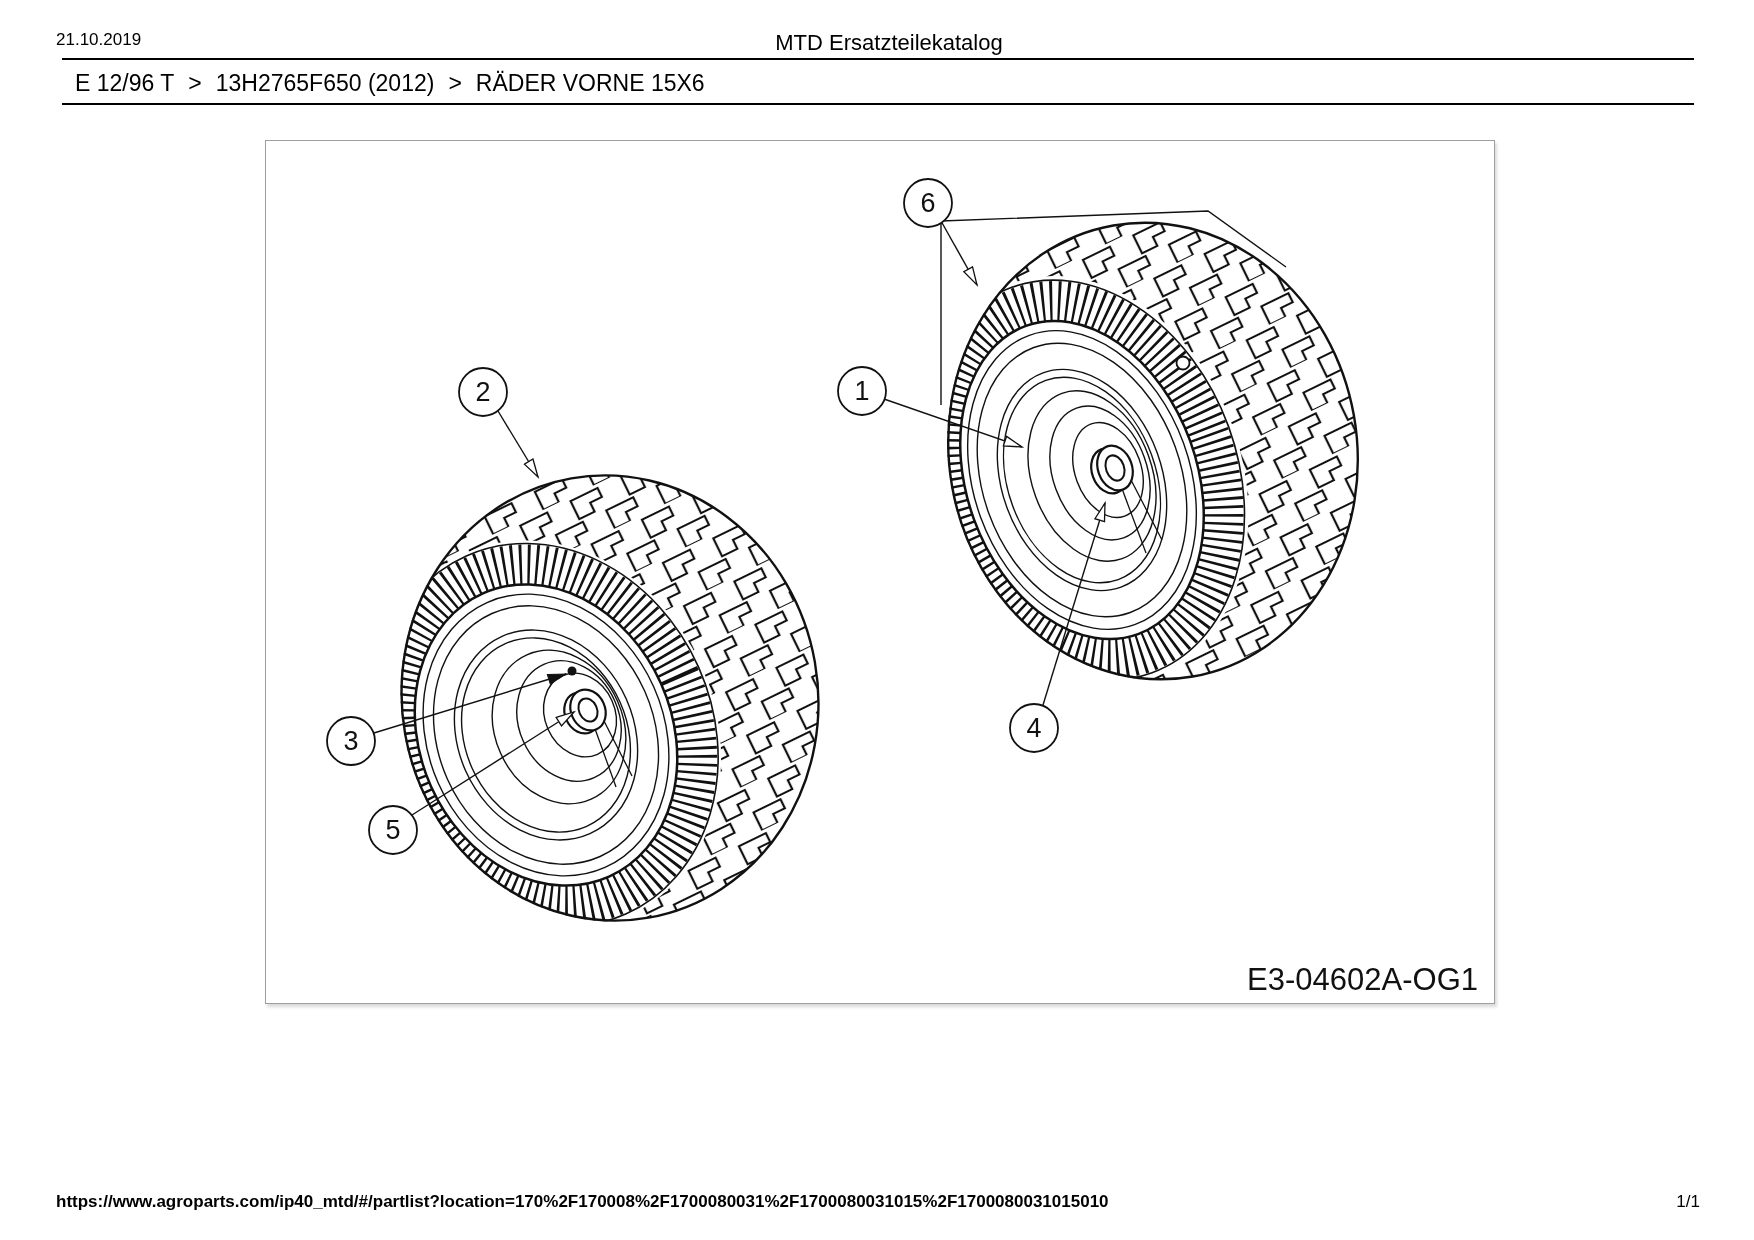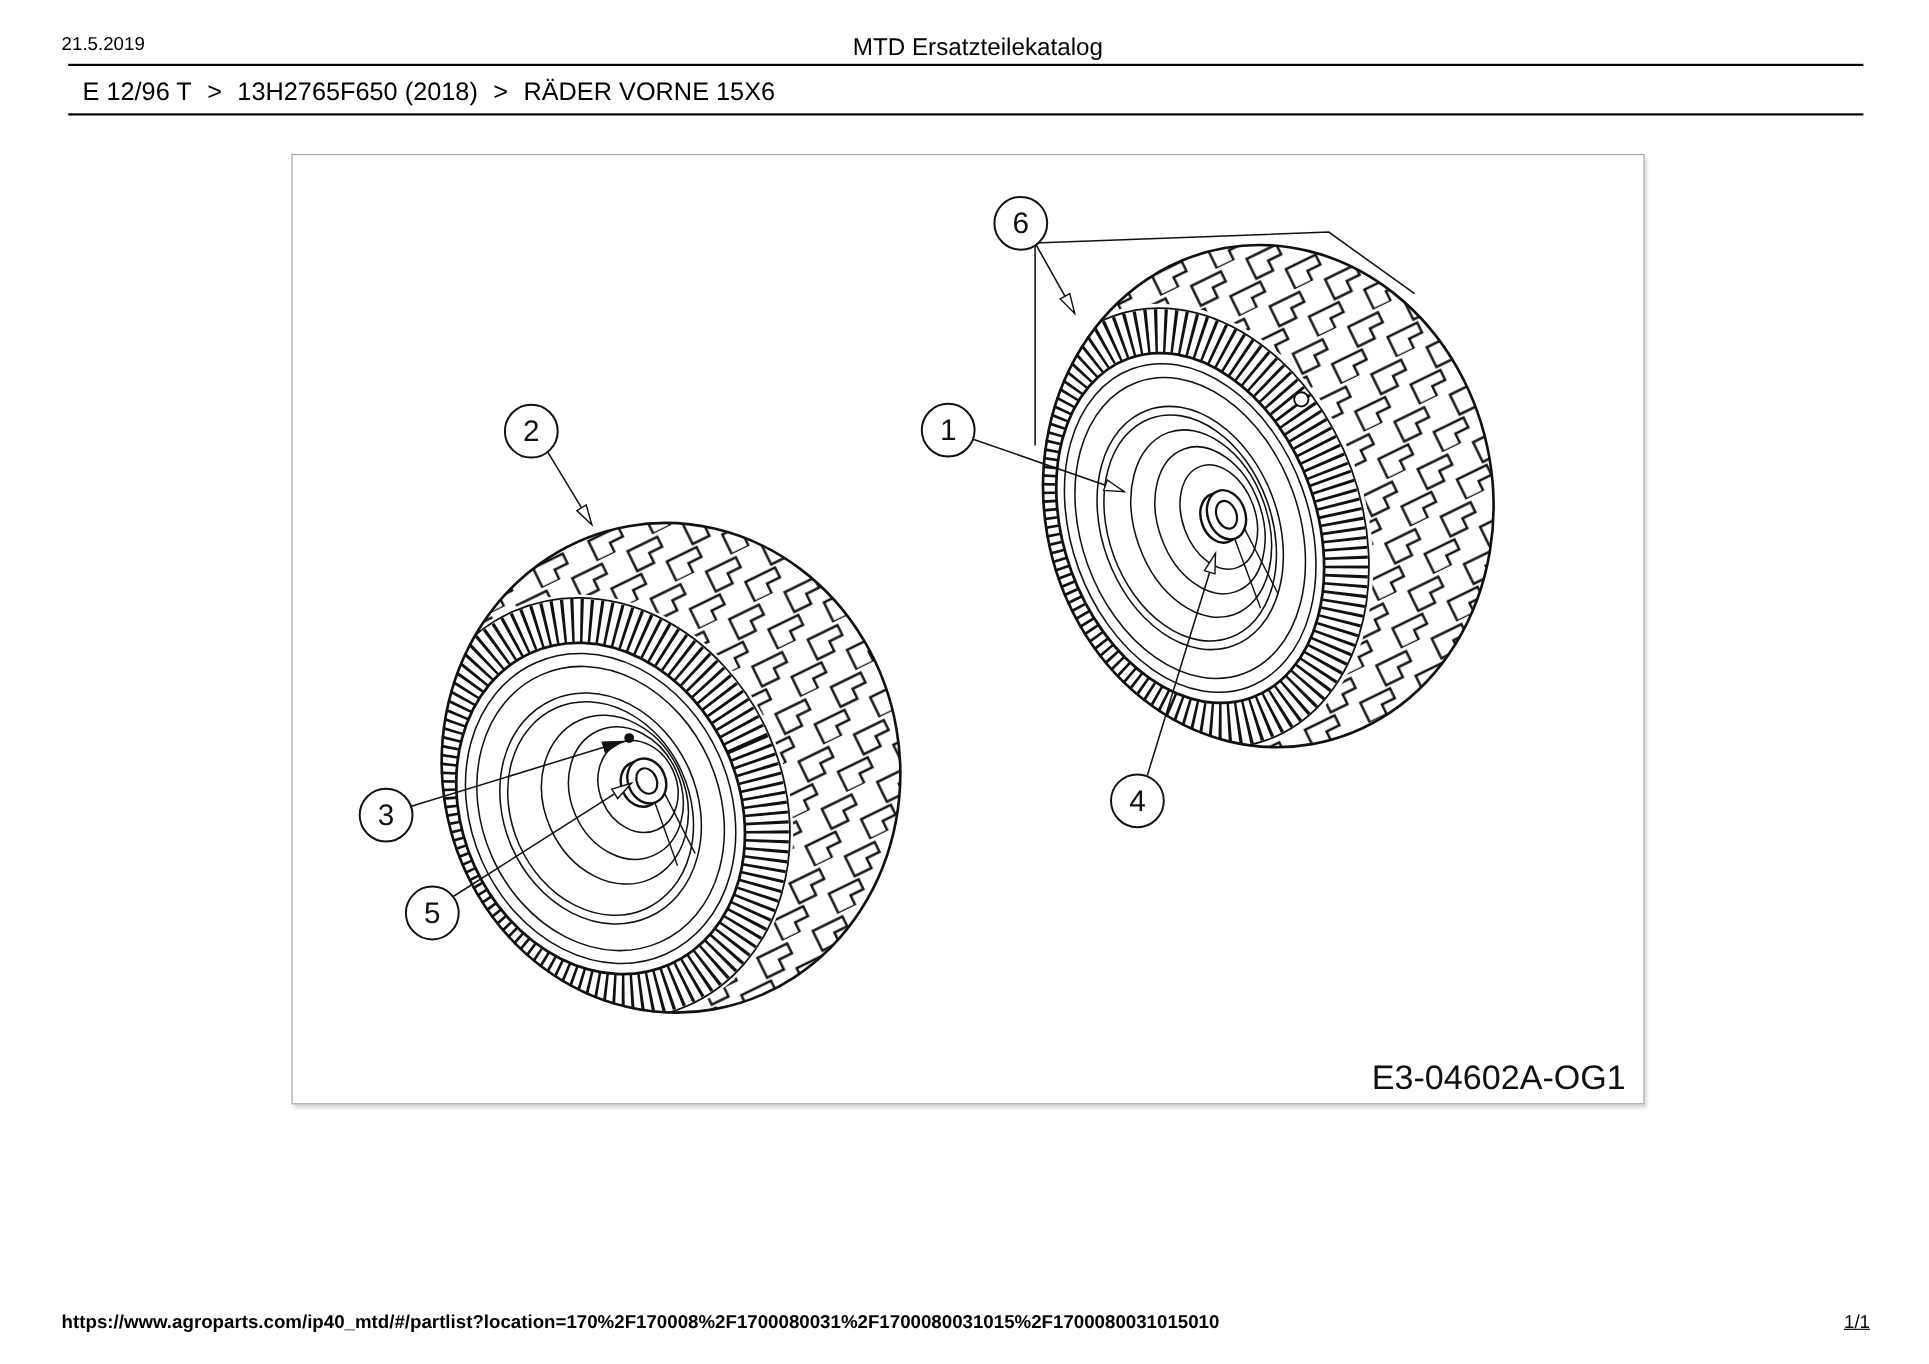--- a/index.html
+++ b/index.html
@@ -39,7 +39,7 @@
 </head>
 <body>
 
-<div class="hdr-date">21.5.2019</div>
+<div class="hdr-date">21.10.2019</div>
 <div class="hdr-title">MTD Ersatzteilekatalog</div>
 <div class="rule rule1"></div>
 

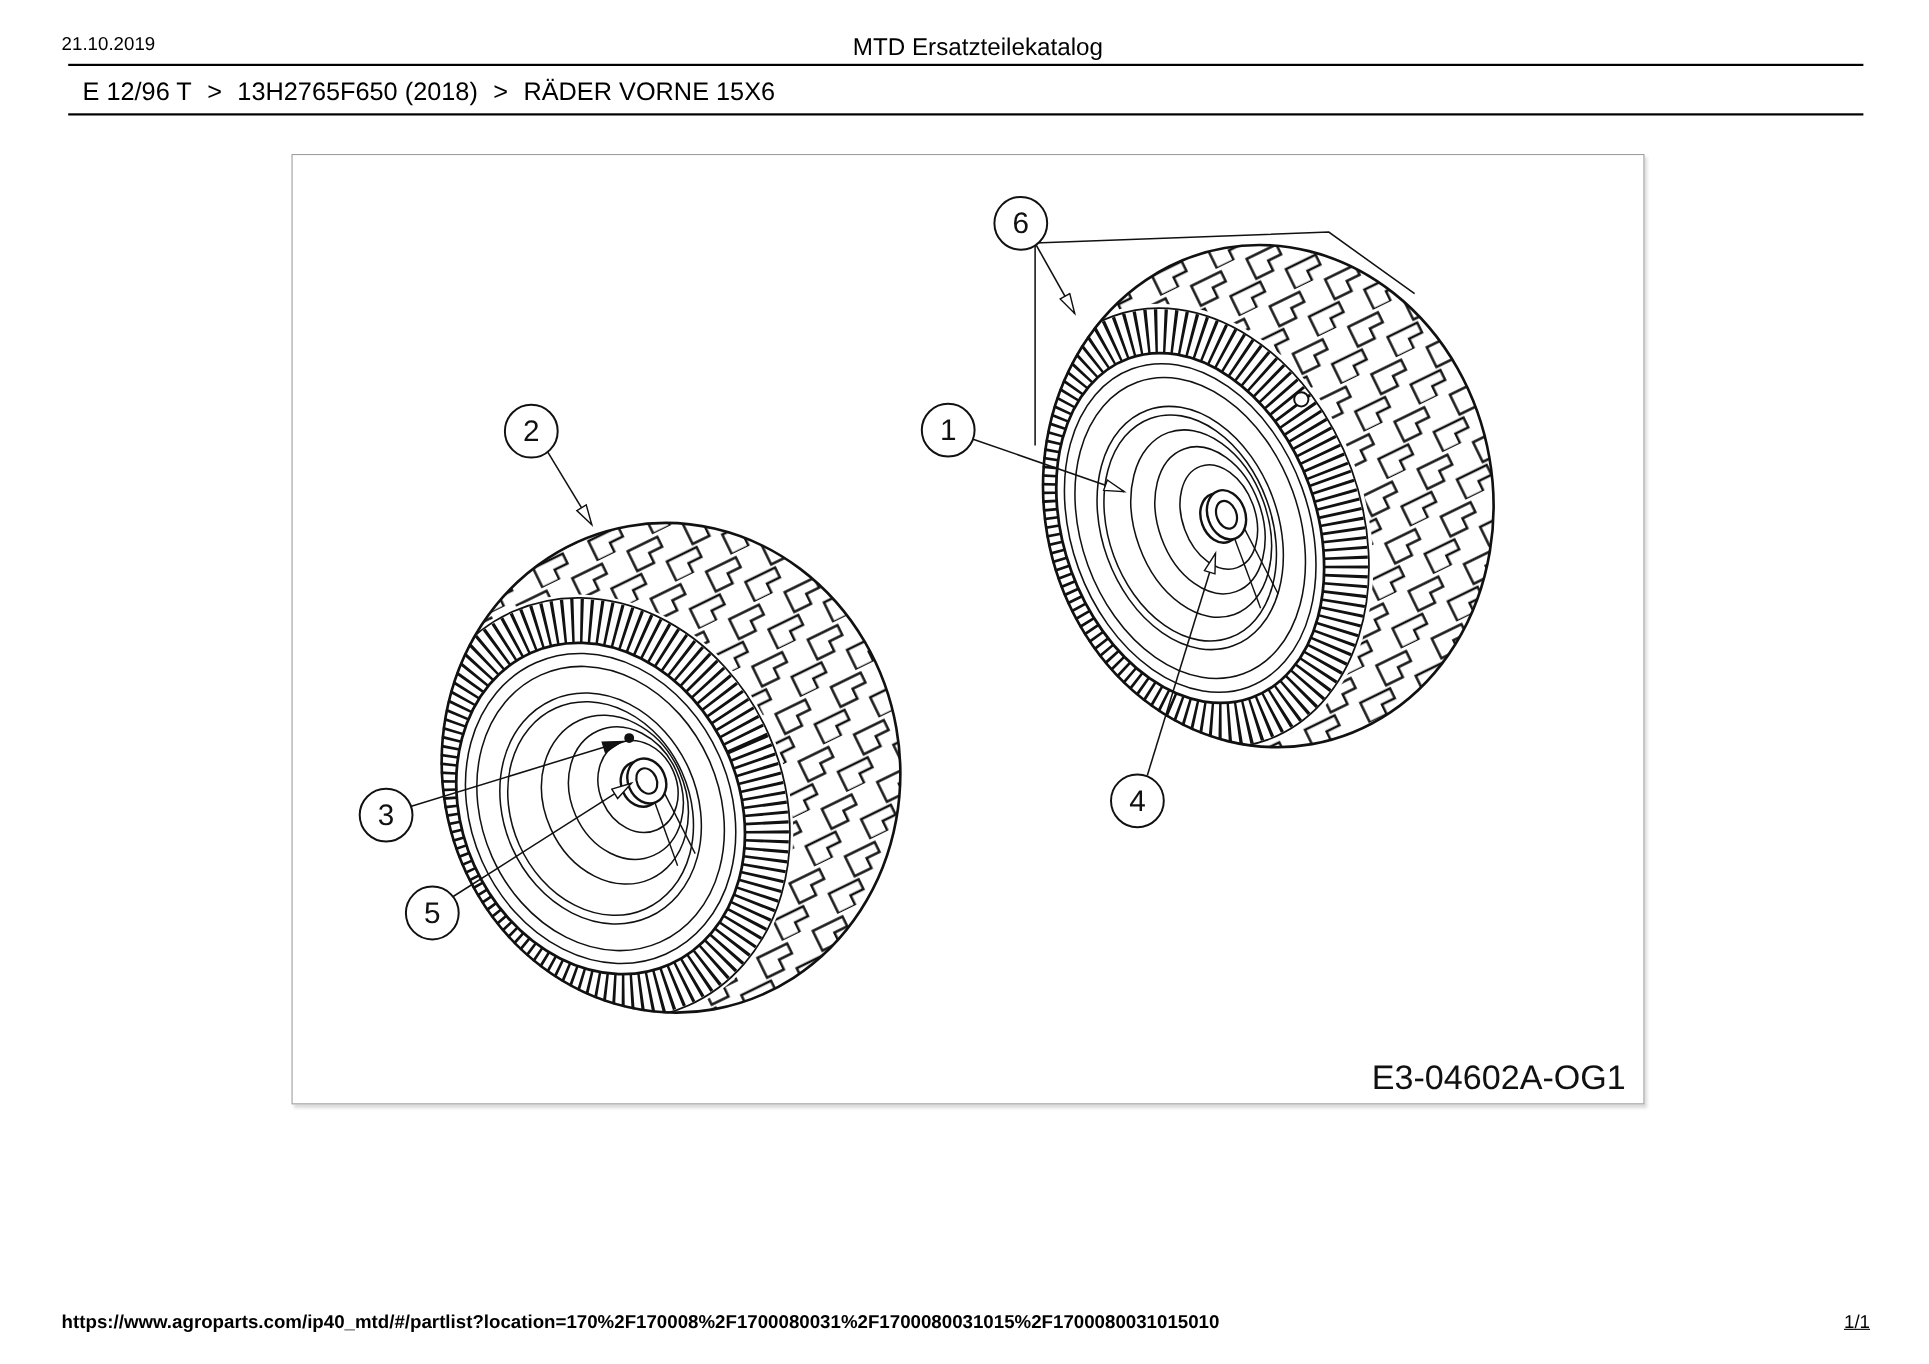--- a/index.html
+++ b/index.html
@@ -44,7 +44,7 @@
 <div class="rule rule1"></div>
 
 <div class="breadcrumb">
-  <span>E 12/96 T</span><span class="sep">&gt;</span><span>13H2765F650 (2018)</span><span class="sep">&gt;</span><span>RÄDER VORNE 15X6</span>
+  <span>E 12/96 T</span><span class="sep">&gt;</span><span>13H2765F650 (2012)</span><span class="sep">&gt;</span><span>RÄDER VORNE 15X6</span>
 </div>
 <div class="rule rule2"></div>
 

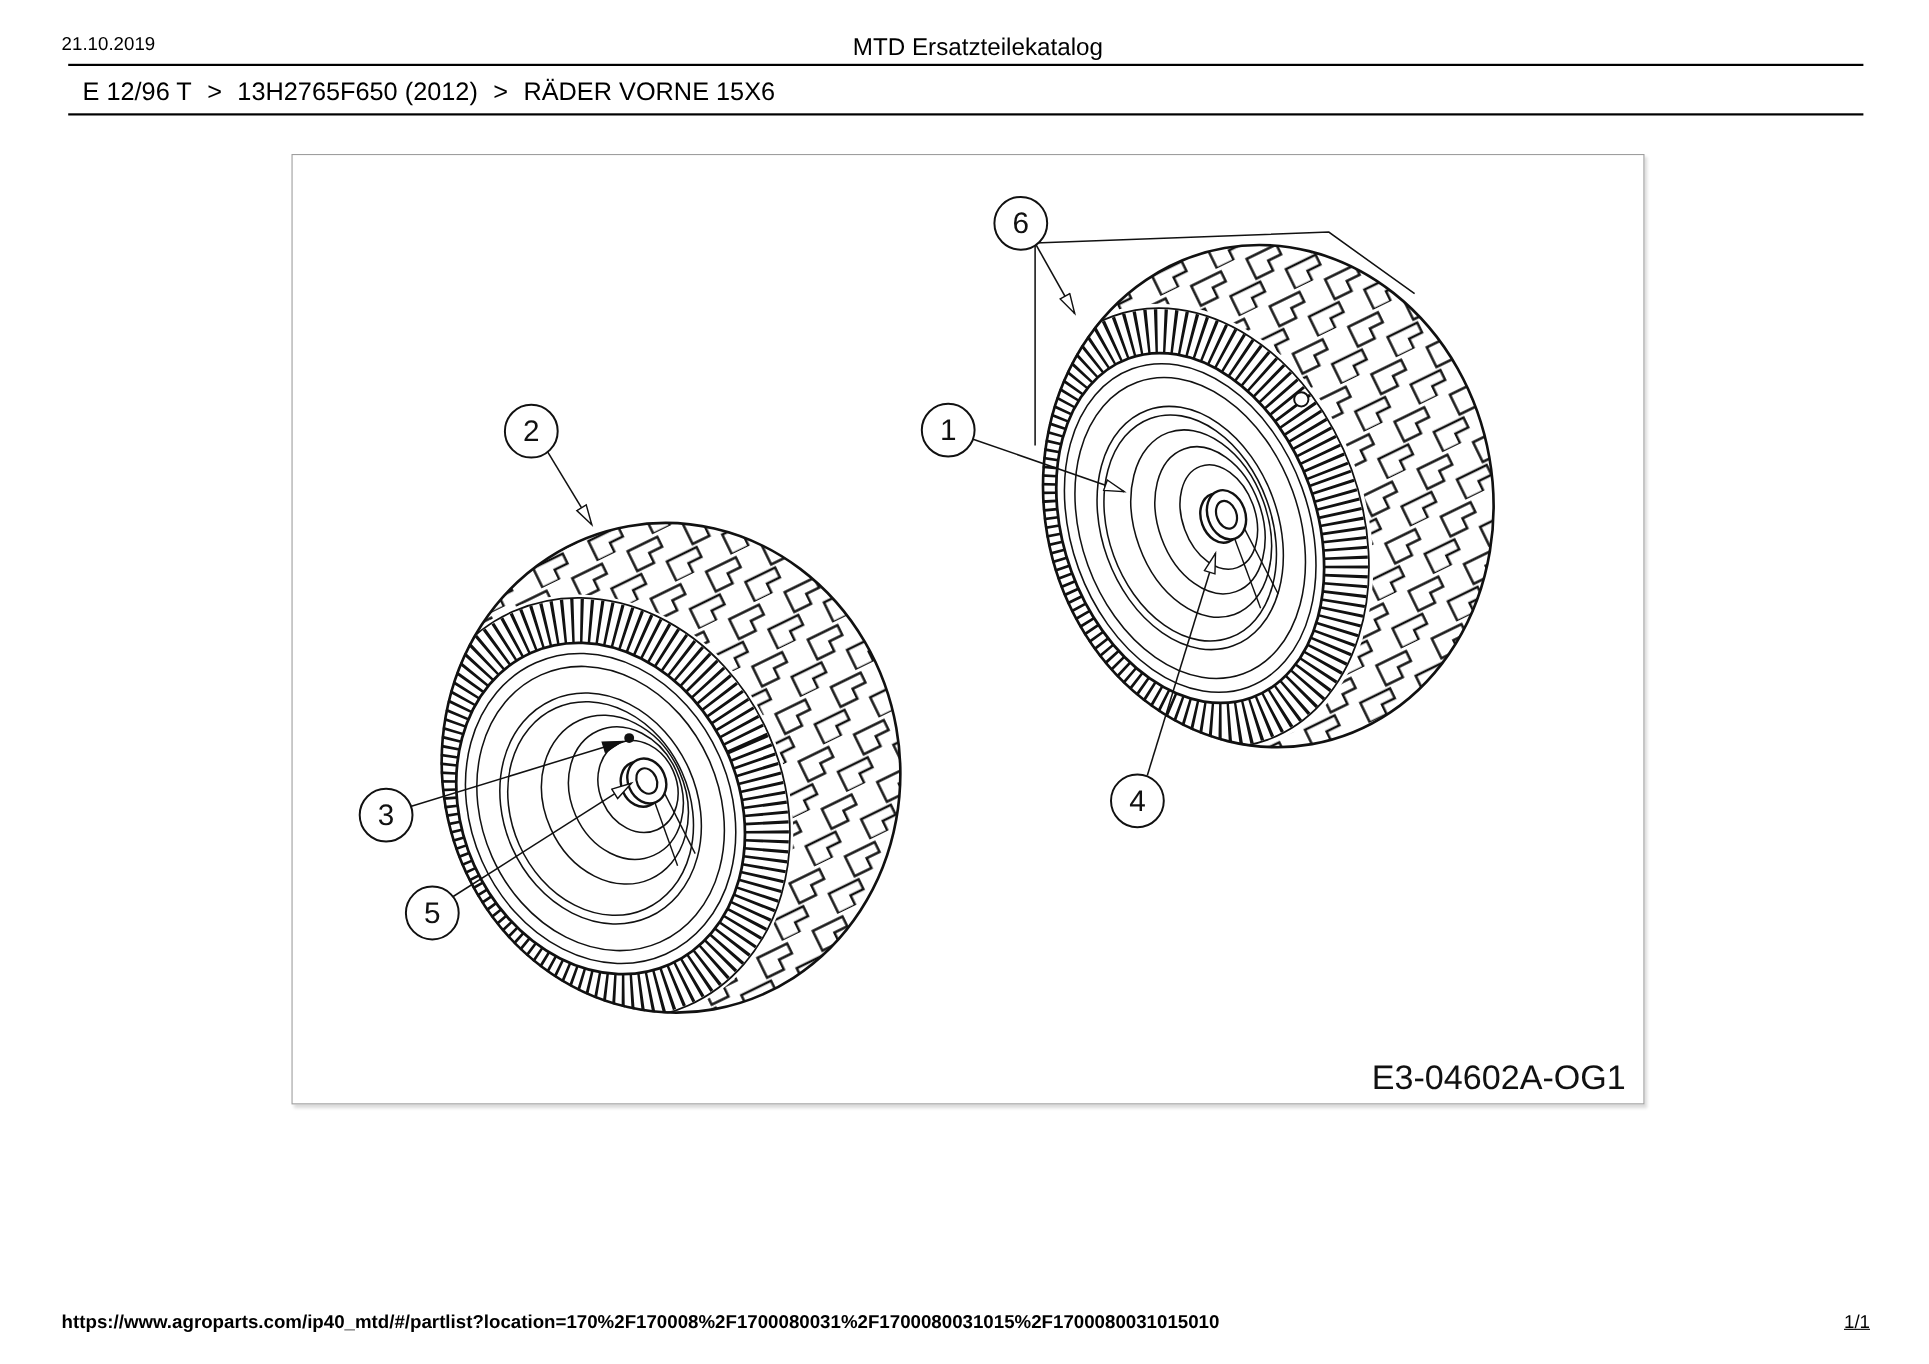--- a/index.html
+++ b/index.html
@@ -22,7 +22,7 @@
   }
   .diagram-box svg{display:block;}
   .footer-url{position:absolute;left:56px;top:1192px;font-size:17px;white-space:nowrap;font-weight:bold;}
-  .footer-page{position:absolute;right:54px;top:1192px;font-size:17px;text-decoration:underline;}
+  .footer-page{position:absolute;right:54px;top:1192px;font-size:17px;}
   .ln{stroke:#111;stroke-width:1.4;fill:none;}
   .callout-circle{fill:#fff;stroke:#111;stroke-width:1.8;}
   .callout-num{font-family:"Liberation Sans",sans-serif;font-size:27px;fill:#111;text-anchor:middle;}

